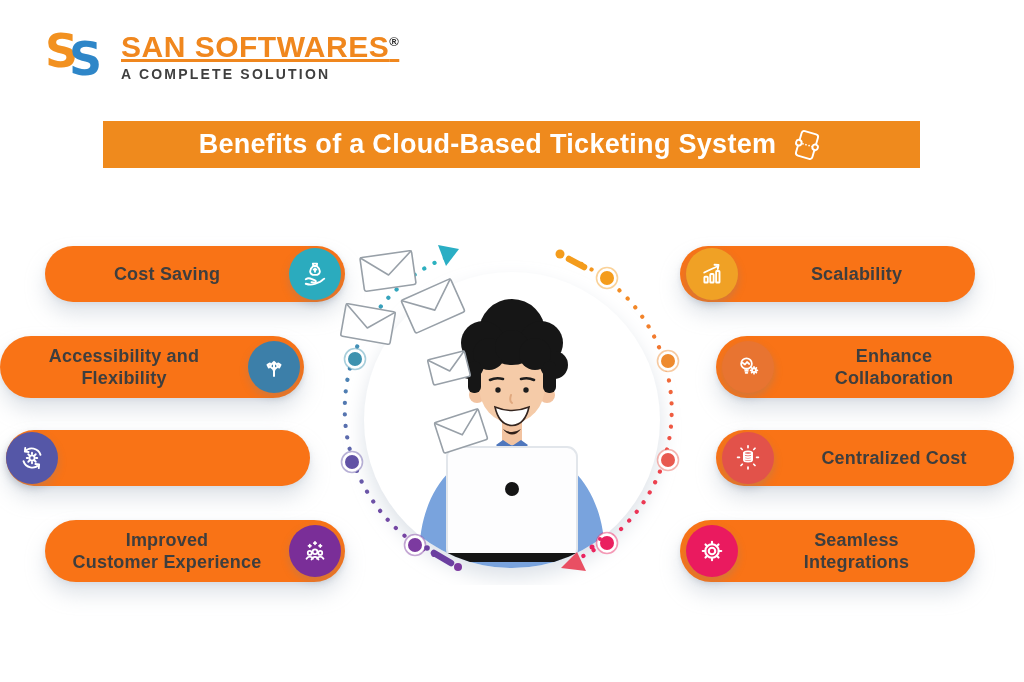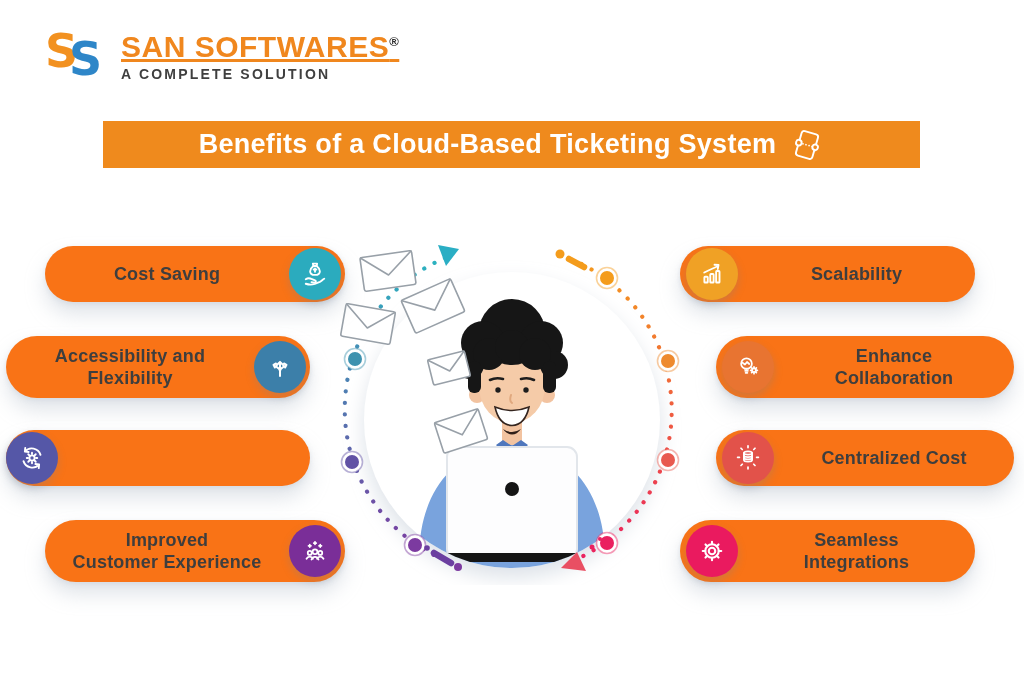--- a/index.html
+++ b/index.html
@@ -199,7 +199,7 @@
     </span>
   </div>
 
-  <div class="card card-l" style="left:6px;top:336px;width:304px;height:62px">
+  <div class="card card-l" style="left:0;top:336px;width:304px;height:62px">
     <span class="card-label">Accessibility and
 Flexibility</span>
     <span class="icon-circle" style="background-color: rgb(60, 127, 169);">

